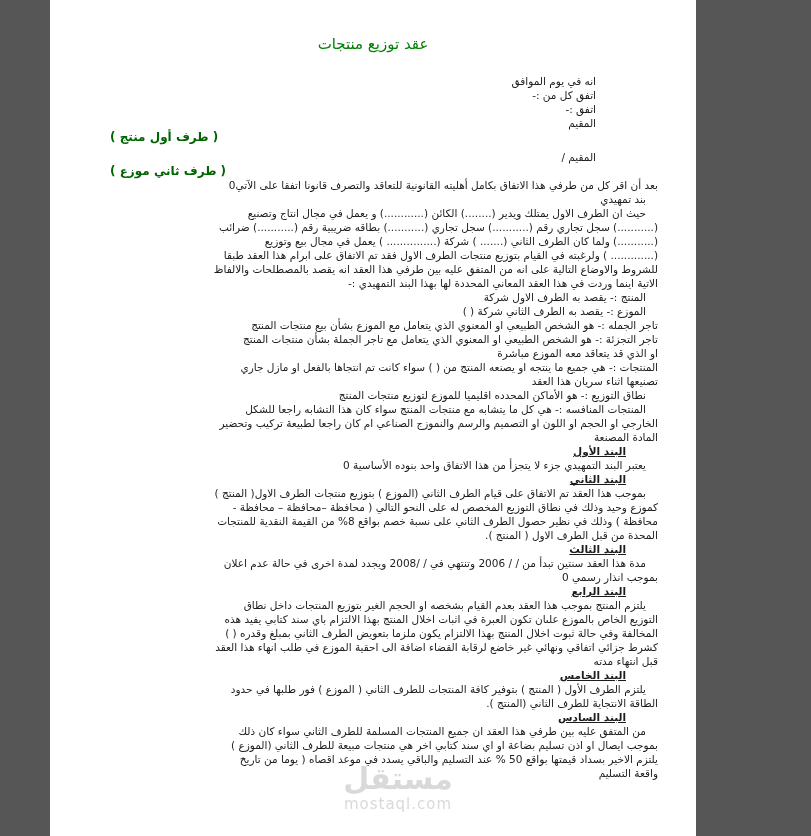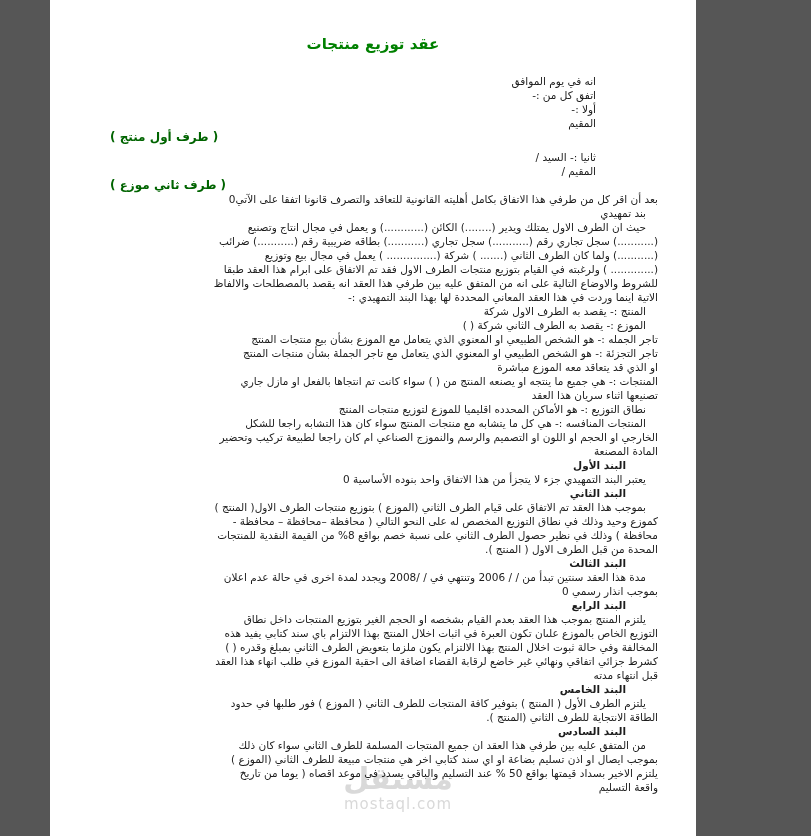--- a/index.html
+++ b/index.html
@@ -17,7 +17,7 @@
     margin:0 0 2px 0;padding-top:34px;
     text-align:center;direction:rtl;
     font-family:"DejaVu Sans",sans-serif;
-    font-size:15px;font-weight:bold;line-height:20px;
+    font-size:15px;font-weight:normal;line-height:20px;
     color:var(--title-green,#008000);
   }
   .lines{

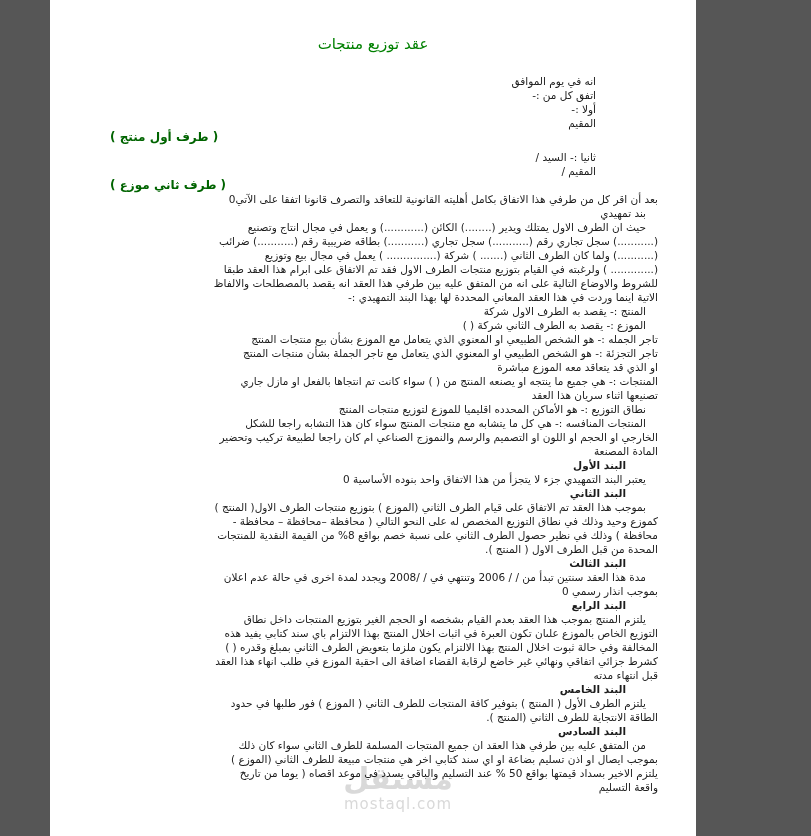--- a/index.html
+++ b/index.html
@@ -59,7 +59,7 @@
 
     <div class="line s-intro">انه في يوم الموافق</div>
         <div class="line s-intro">اتفق كل من :-</div>
-        <div class="line s-intro">أولا :-</div>
+        <div class="line s-intro">اتفق :-</div>
         <div class="line s-intro">المقيم</div>
         <div class="line s-party">( طرف أول منتج )</div>
         <div class="line s-blank"></div>

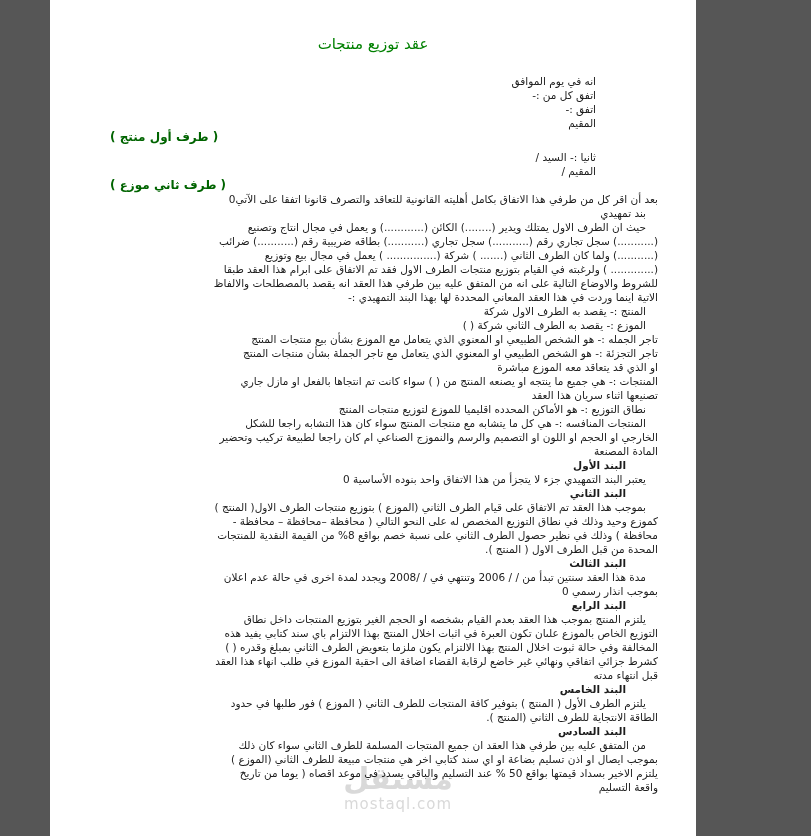--- a/index.html
+++ b/index.html
@@ -63,7 +63,6 @@
         <div class="line s-intro">المقيم</div>
         <div class="line s-party">( طرف أول منتج )</div>
         <div class="line s-blank"></div>
-        <div class="line s-intro">ثانيا :- السيد /</div>
         <div class="line s-intro">المقيم /</div>
         <div class="line s-party">( طرف ثاني موزع )</div>
         <div class="line s-n">بعد أن اقر كل من طرفي هذا الاتفاق بكامل أهليته القانونية للتعاقد والتصرف قانونا اتفقا على الآتي0</div>

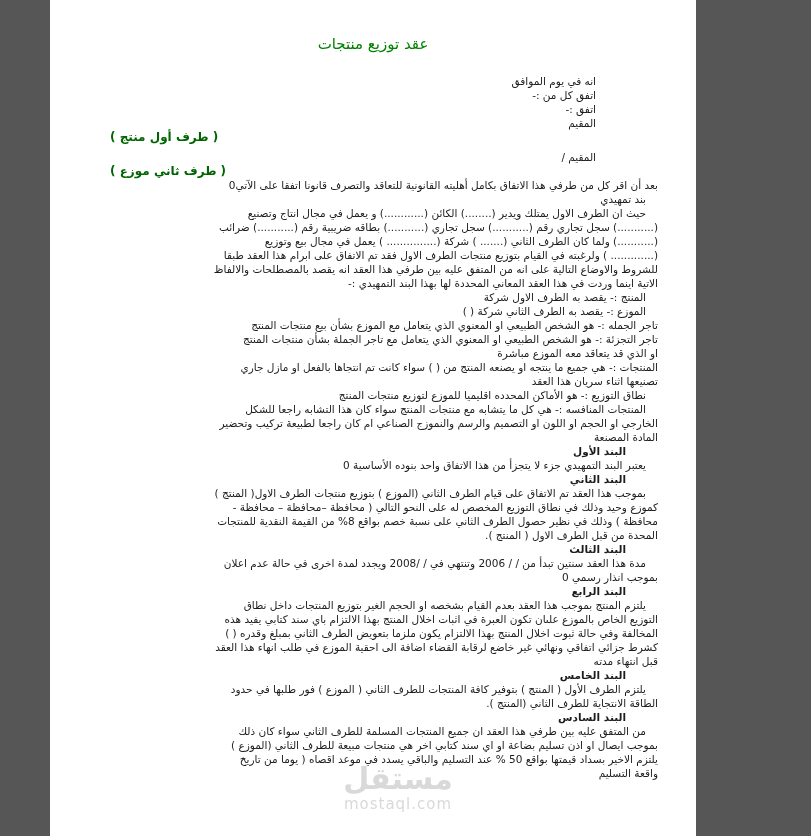--- a/index.html
+++ b/index.html
@@ -33,7 +33,7 @@
   .line.s-blank{height:6px;}
   .line.s-in{padding-right:12px;}
   .line.s-intro{padding-right:62px;}
-  .line.s-h{padding-right:32px;font-weight:bold;}
+  .line.s-h{padding-right:32px;font-weight:bold;text-decoration:underline;}
   .line.s-party{
     text-align:left;padding-left:14px;
     font-weight:bold;font-size:12px;

